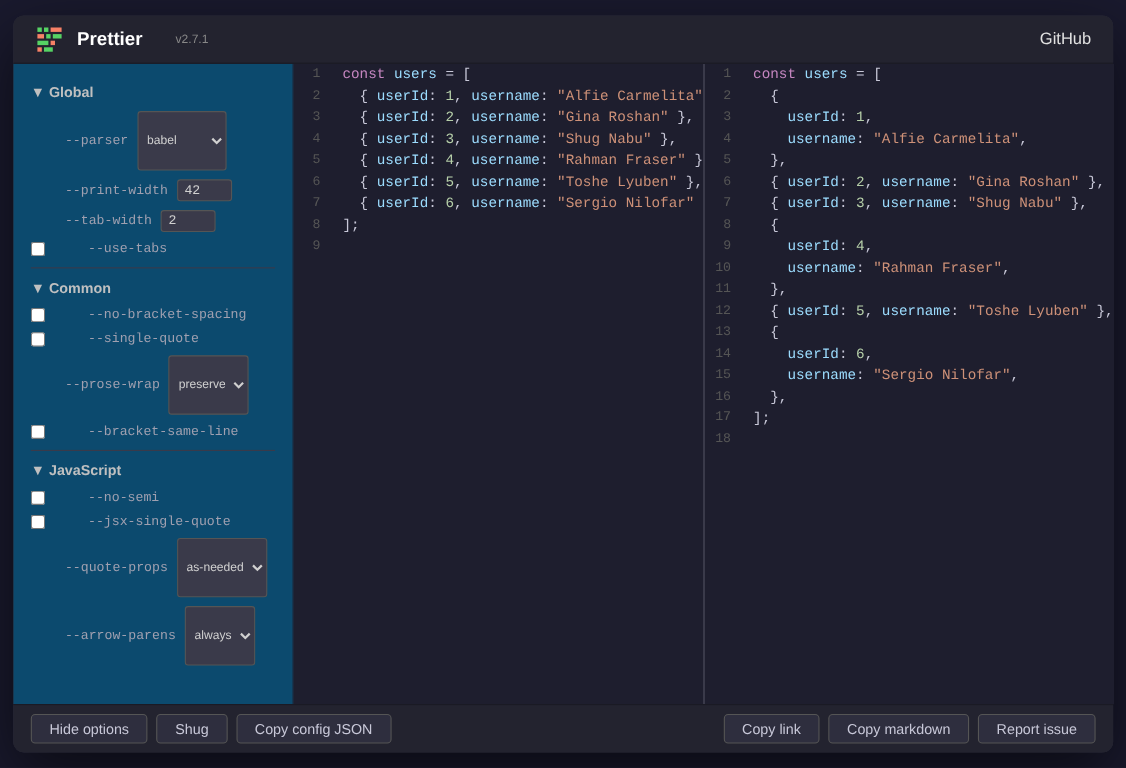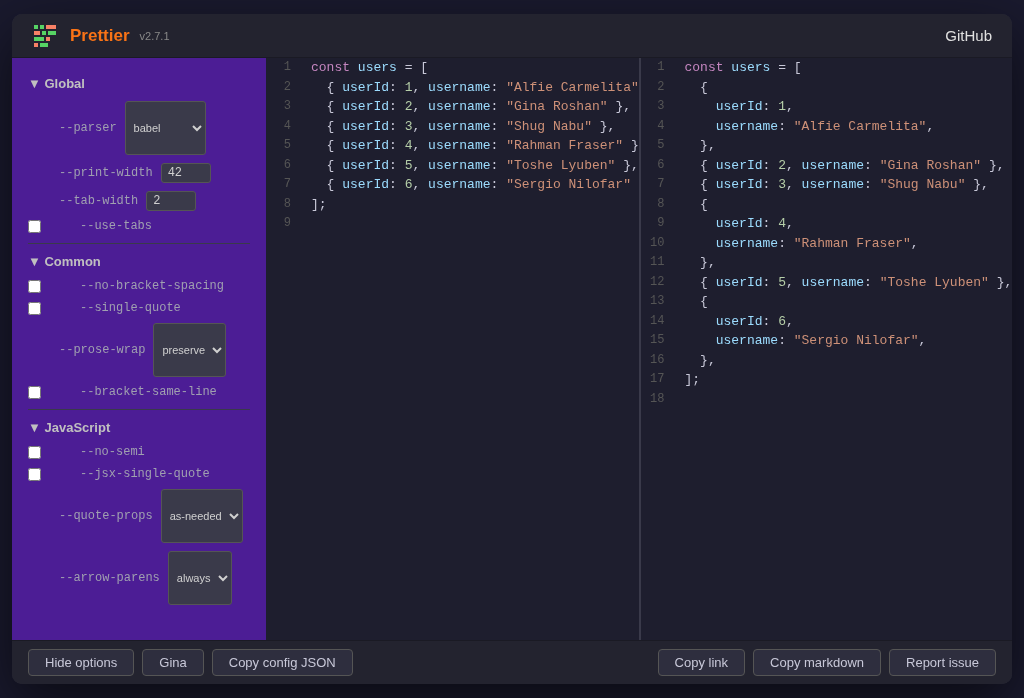--- a/index.html
+++ b/index.html
@@ -48,7 +48,7 @@
     }
 
     .title-text {
-      color: #f97316;
+      color: #ffffff;
       font-size: 17px;
       font-weight: 600;
     }

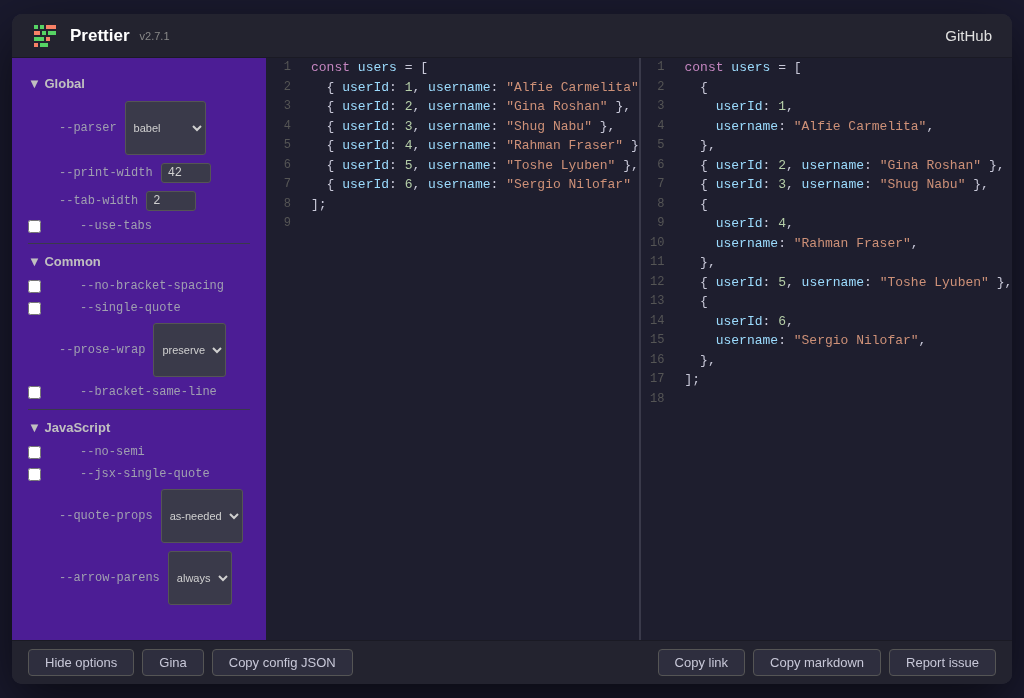--- a/index.html
+++ b/index.html
@@ -56,7 +56,7 @@
     .version-text {
       color: #888;
       font-size: 11px;
-      margin-left: 0;
+      margin-left: 20px;
     }
 
     .github-link {

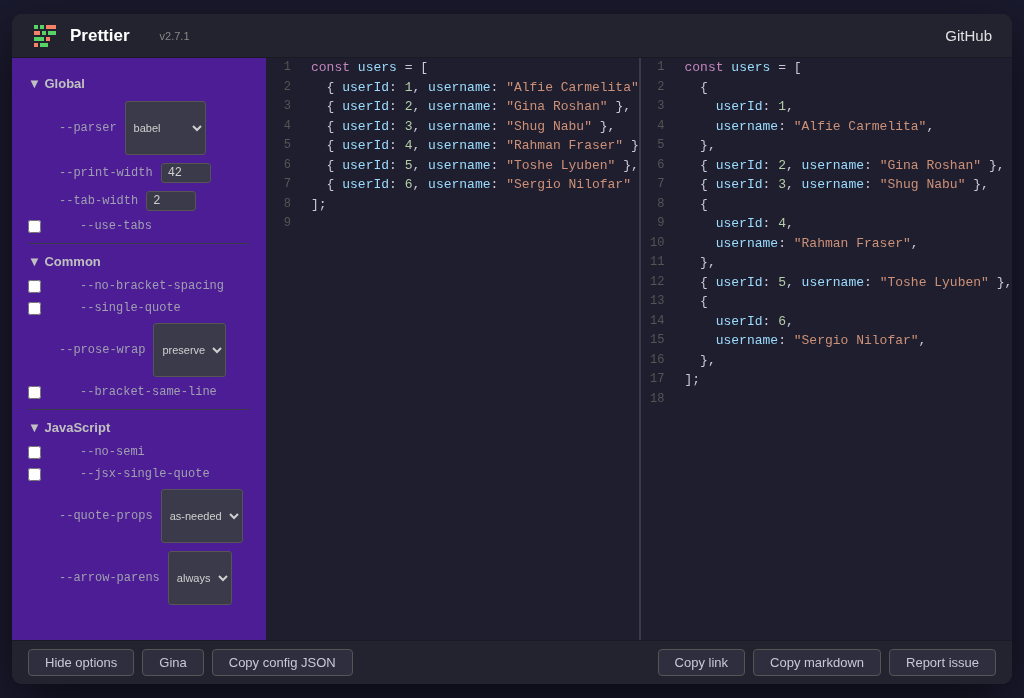--- a/index.html
+++ b/index.html
@@ -76,7 +76,7 @@
     
     .sidebar {
       width: 255px;
-      background: #4c1d95;
+      background: #0c4a6e;
       border-right: 1px solid #1e1e2e;
       overflow-y: auto;
       flex-shrink: 0;

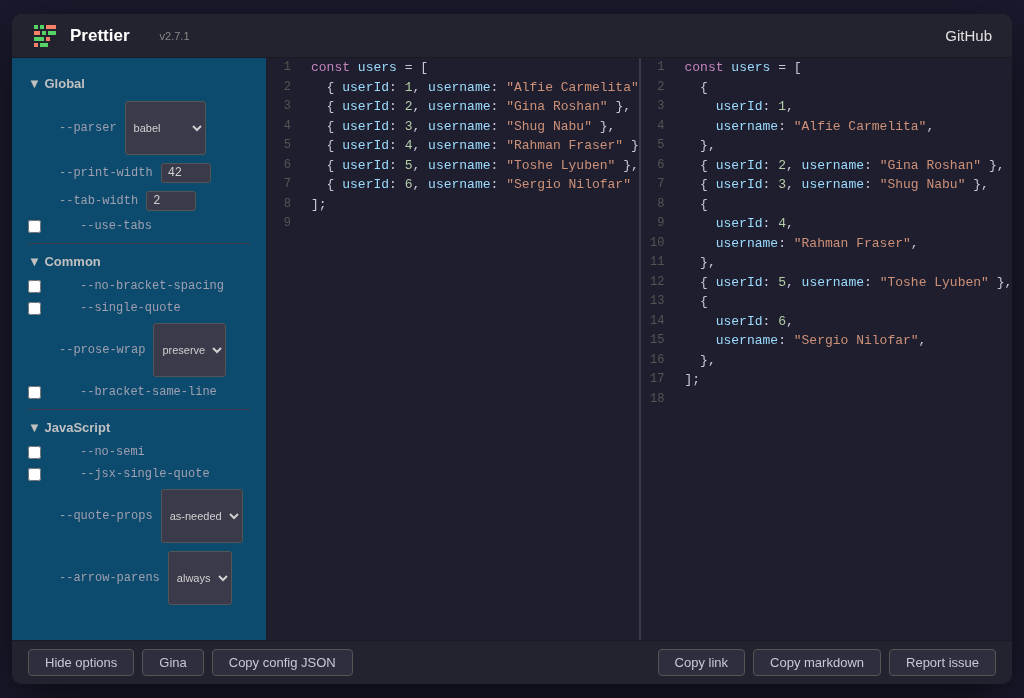--- a/index.html
+++ b/index.html
@@ -493,7 +493,7 @@
 
   <div class="bottom-bar">
     <button class="btn btn-secondary">Hide options</button>
-    <button class="btn btn-secondary">Gina</button>
+    <button class="btn btn-secondary">Shug</button>
     <button class="btn btn-secondary">Copy config JSON</button>
     <div class="bottom-bar-right">
       <button class="btn btn-secondary">Copy link</button>

